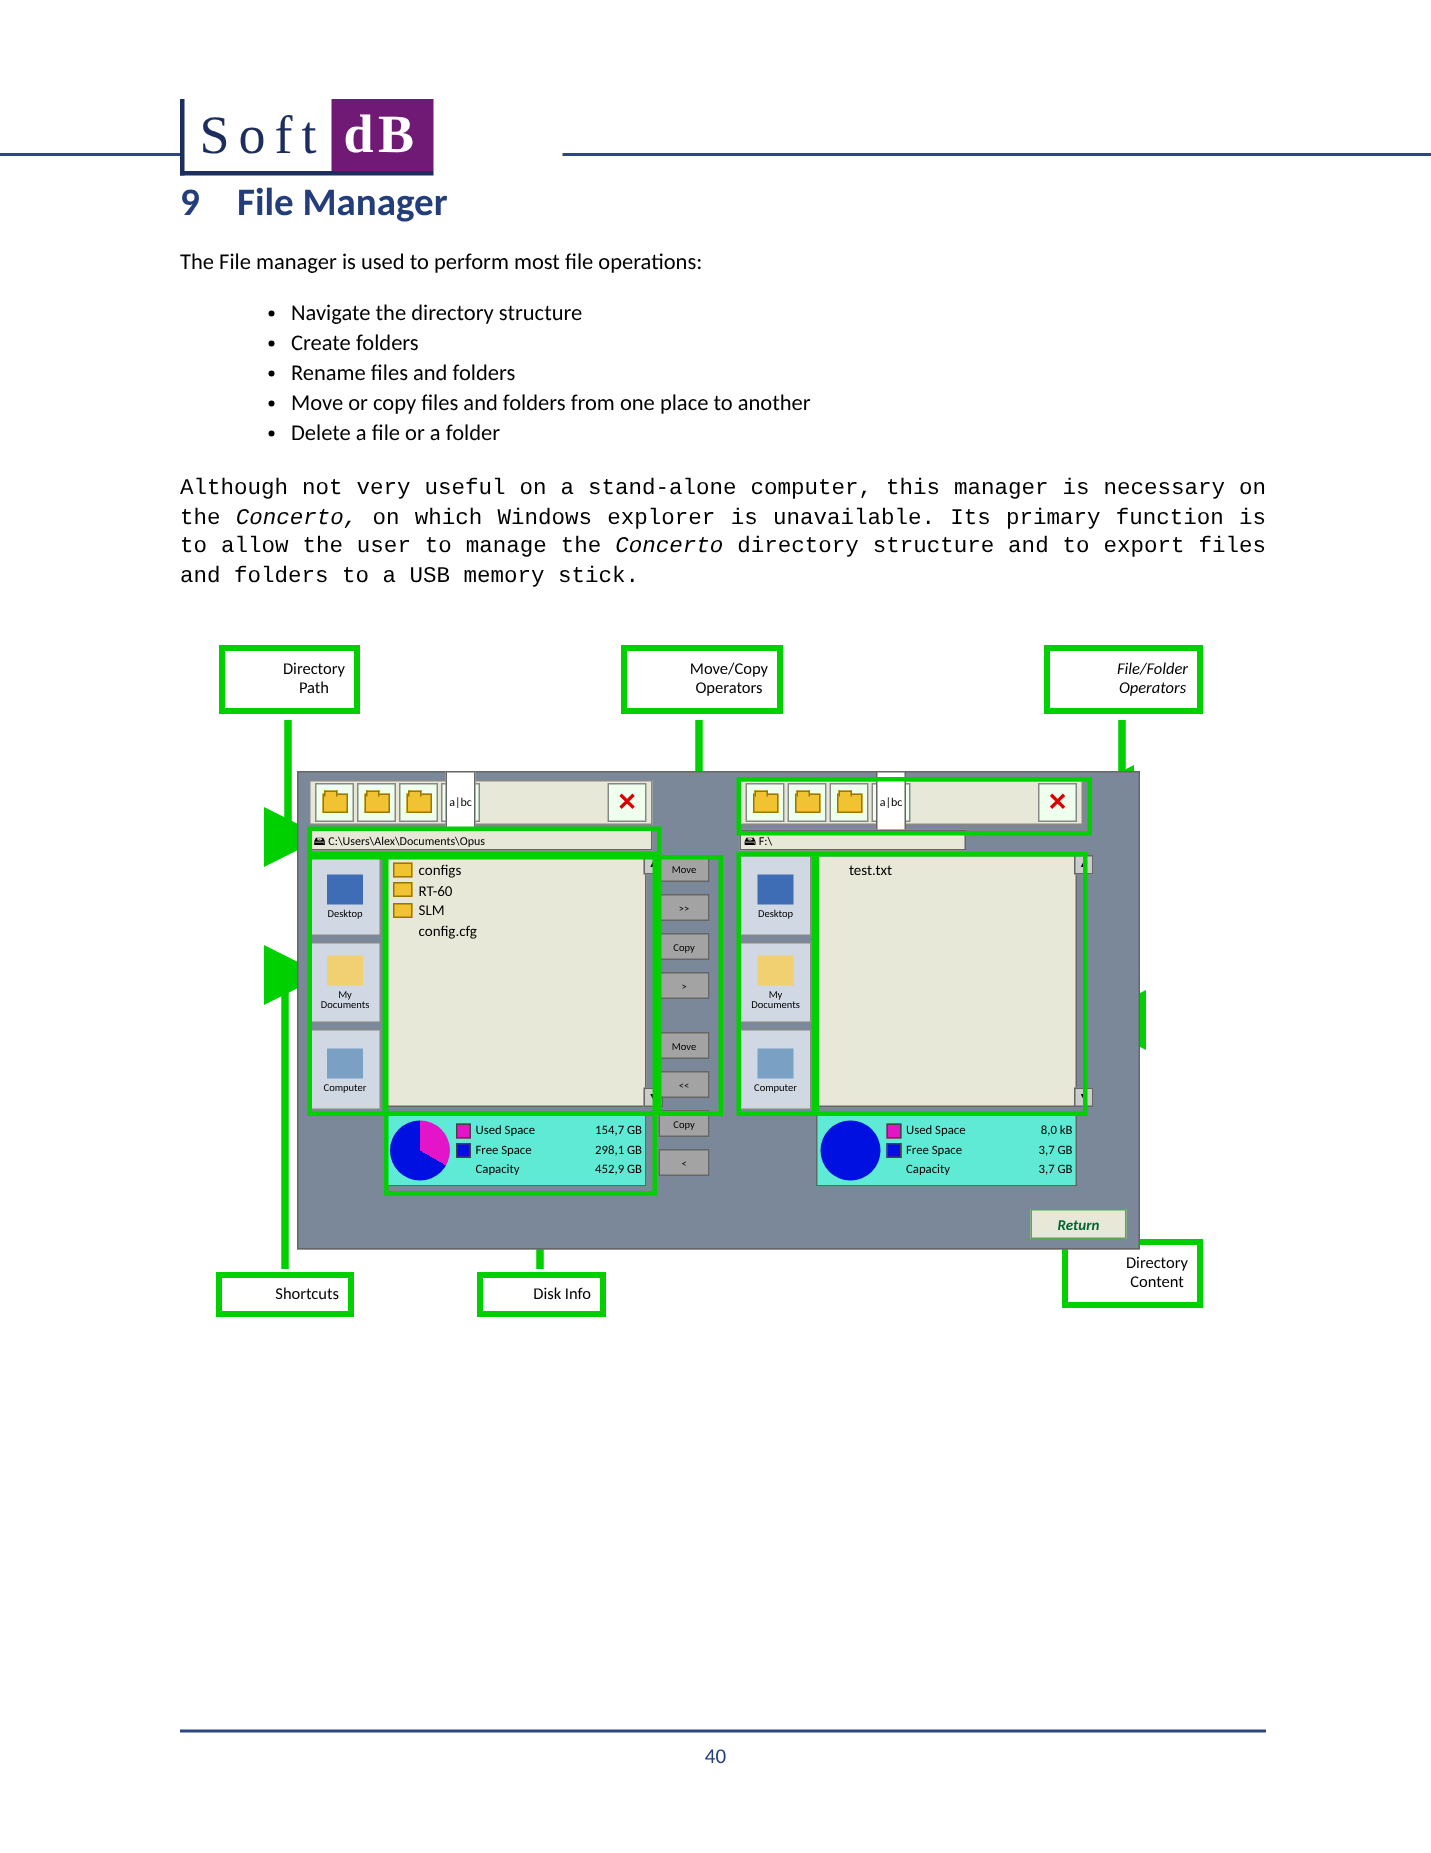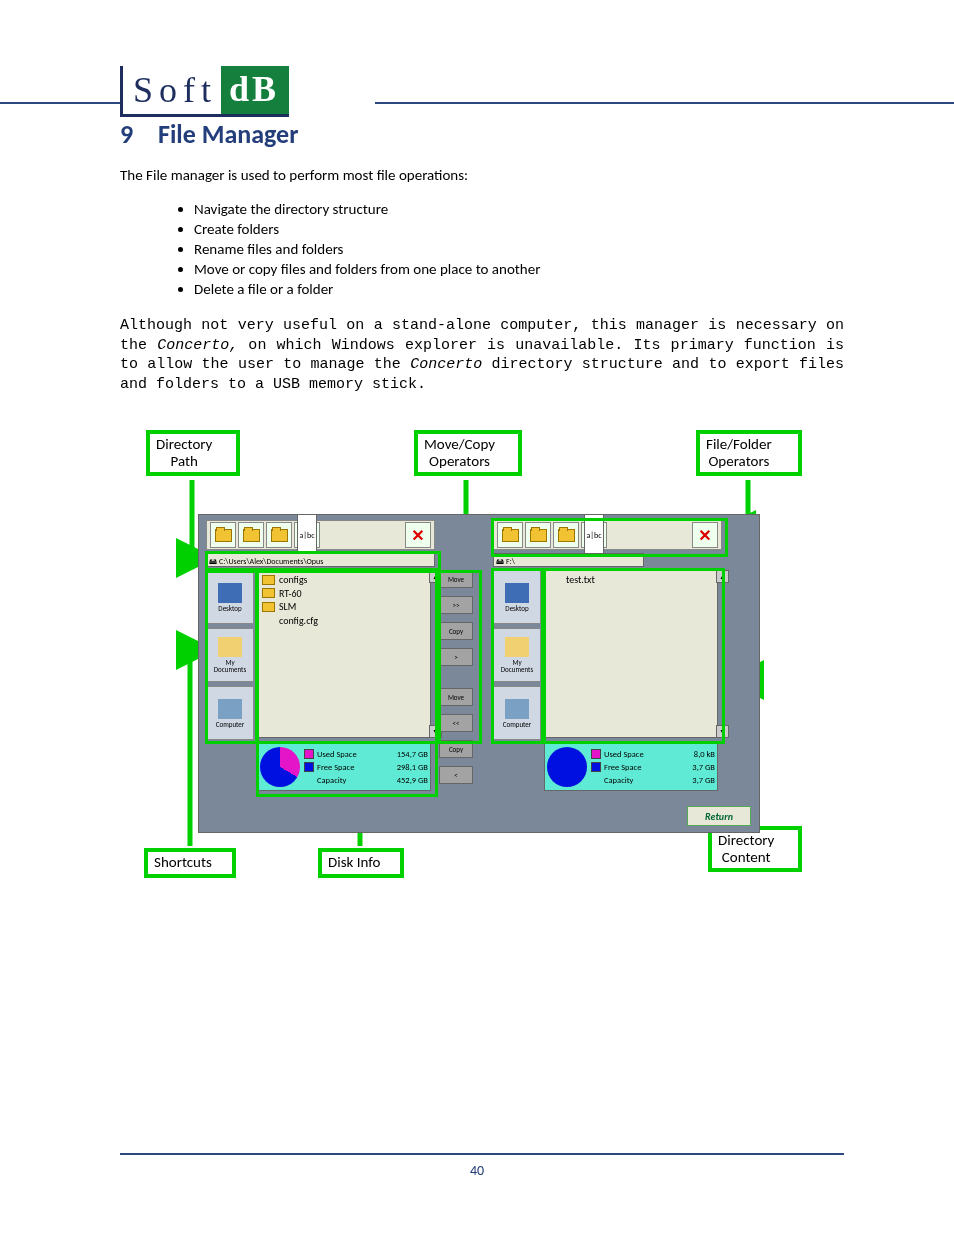--- a/index.html
+++ b/index.html
@@ -16,7 +16,7 @@
   .header-line { border-top: 2.5px solid #2d4780; position:absolute; }
   .logo-block { display:flex; align-items:center; gap:0; }
   .logo-soft { font-family: Georgia, 'Times New Roman', serif; font-size:36px; letter-spacing:6px; color:#1d2e5e; padding:0 4px 0 10px;}
-  .logo-db { background:#15803d; color:#fff; font-family:Georgia,'Times New Roman',serif; font-size:36px; font-weight:bold; letter-spacing:3px; padding:2px 10px 4px 8px; }
+  .logo-db { background:#701a75; color:#fff; font-family:Georgia,'Times New Roman',serif; font-size:36px; font-weight:bold; letter-spacing:3px; padding:2px 10px 4px 8px; }
   .h1 { color:#233e7a; font-size:26px; font-weight:bold; margin:58px 0 16px 0; }
   .h1 .num { display:inline-block; width:38px; }
   .intro { font-size:15px; margin:0 0 16px 0; }

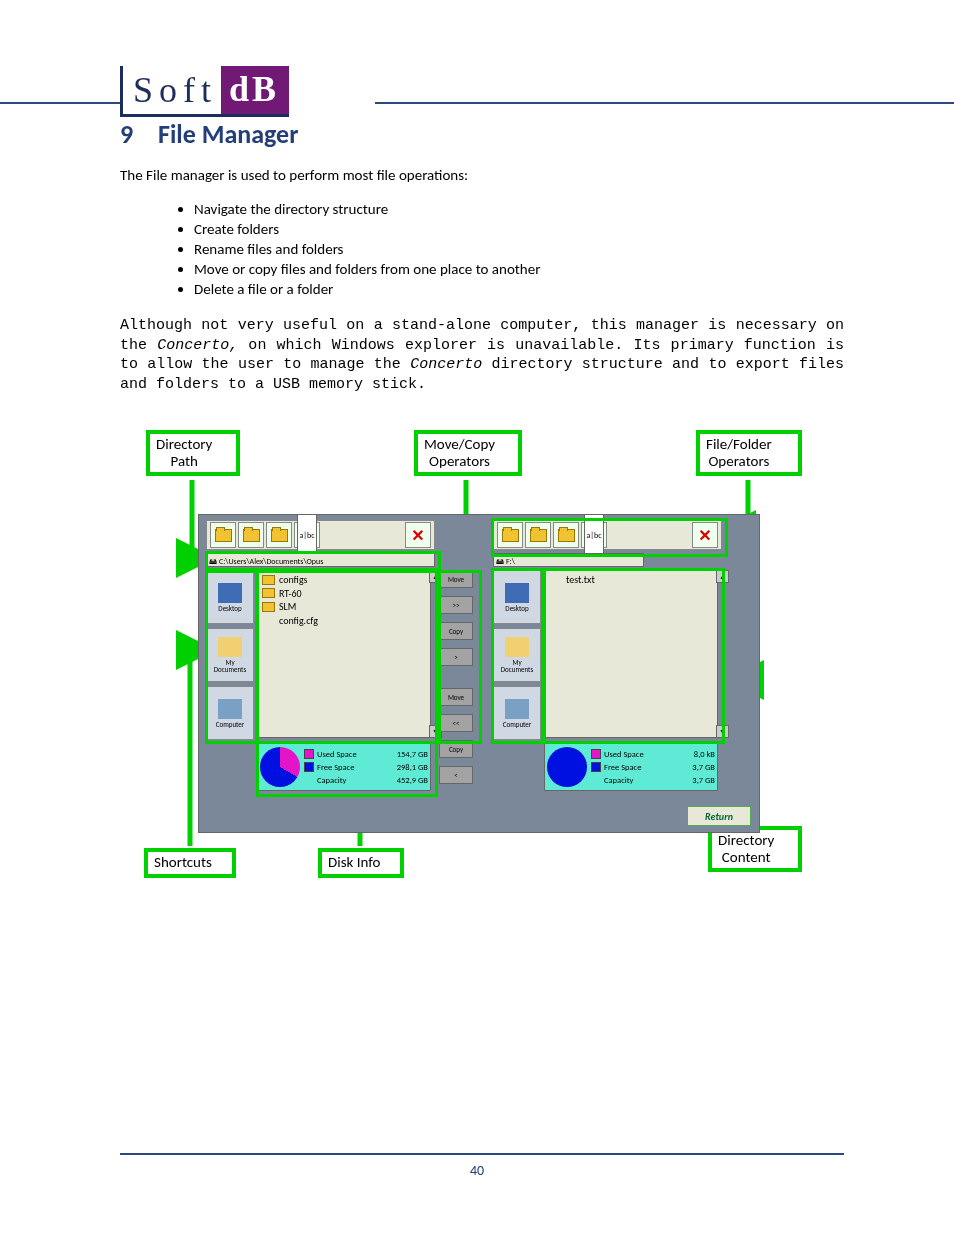--- a/index.html
+++ b/index.html
@@ -30,9 +30,9 @@
     position:absolute;
     border:4px solid #00d000;
     background:#fff;
-    font-size:15px;
+    font-size:11px;
     text-align:center;
-    display:flex; align-items:center; justify-content:flex-start;
+    display:flex; align-items:center; justify-content:flex-end;
     line-height:1.15;
     padding:3px 6px;
     box-sizing:border-box;

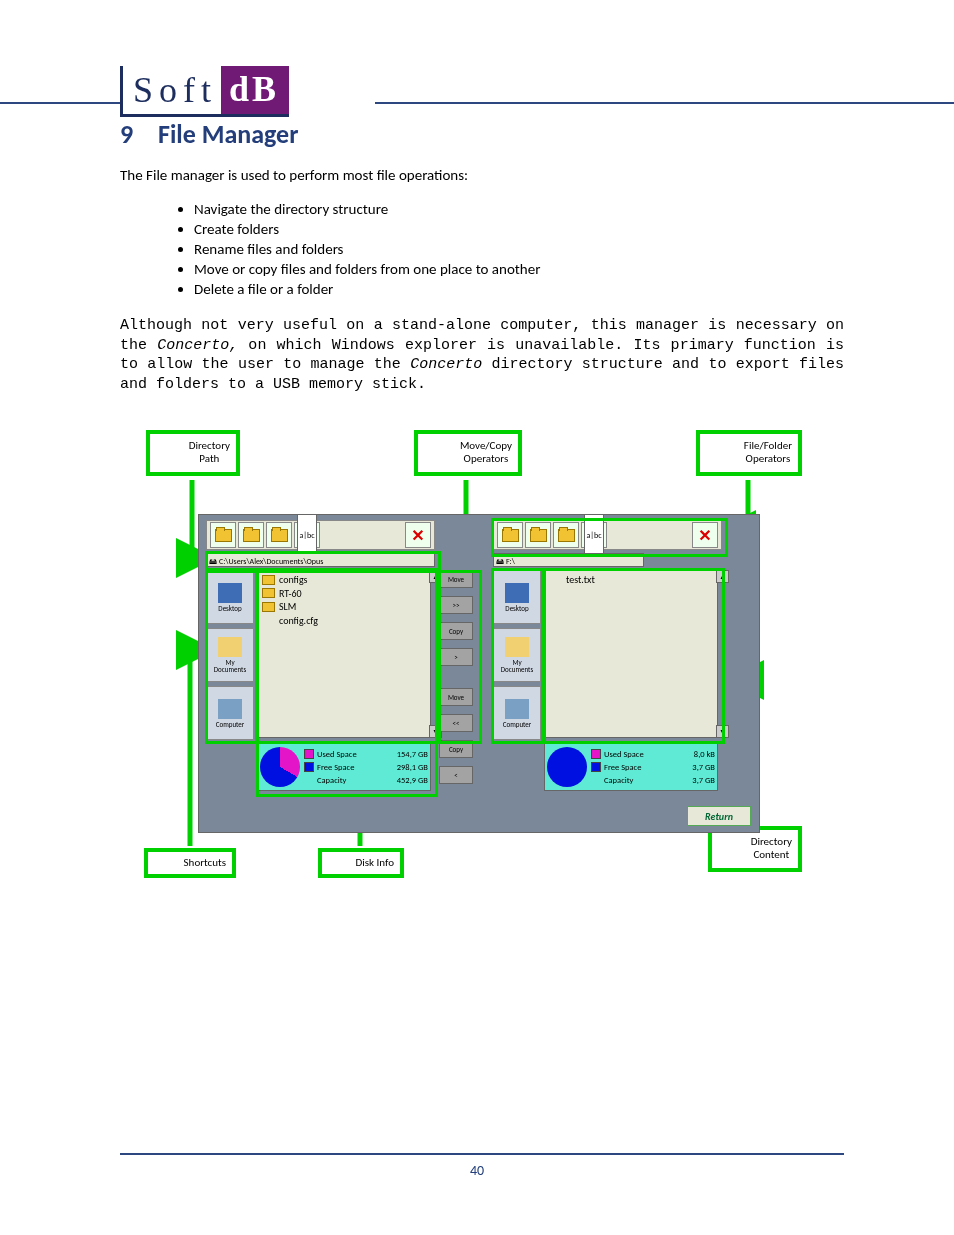--- a/index.html
+++ b/index.html
@@ -183,7 +183,7 @@
 Operators</span>
     </div>
   <div class="label-box" style="left:582px;top:0; width:106px;height:46px;">
-      <span style="white-space:pre-line;">File/Folder
+      <span style="white-space:pre-line;font-style:italic;">File/Folder
 Operators</span>
     </div>
 

